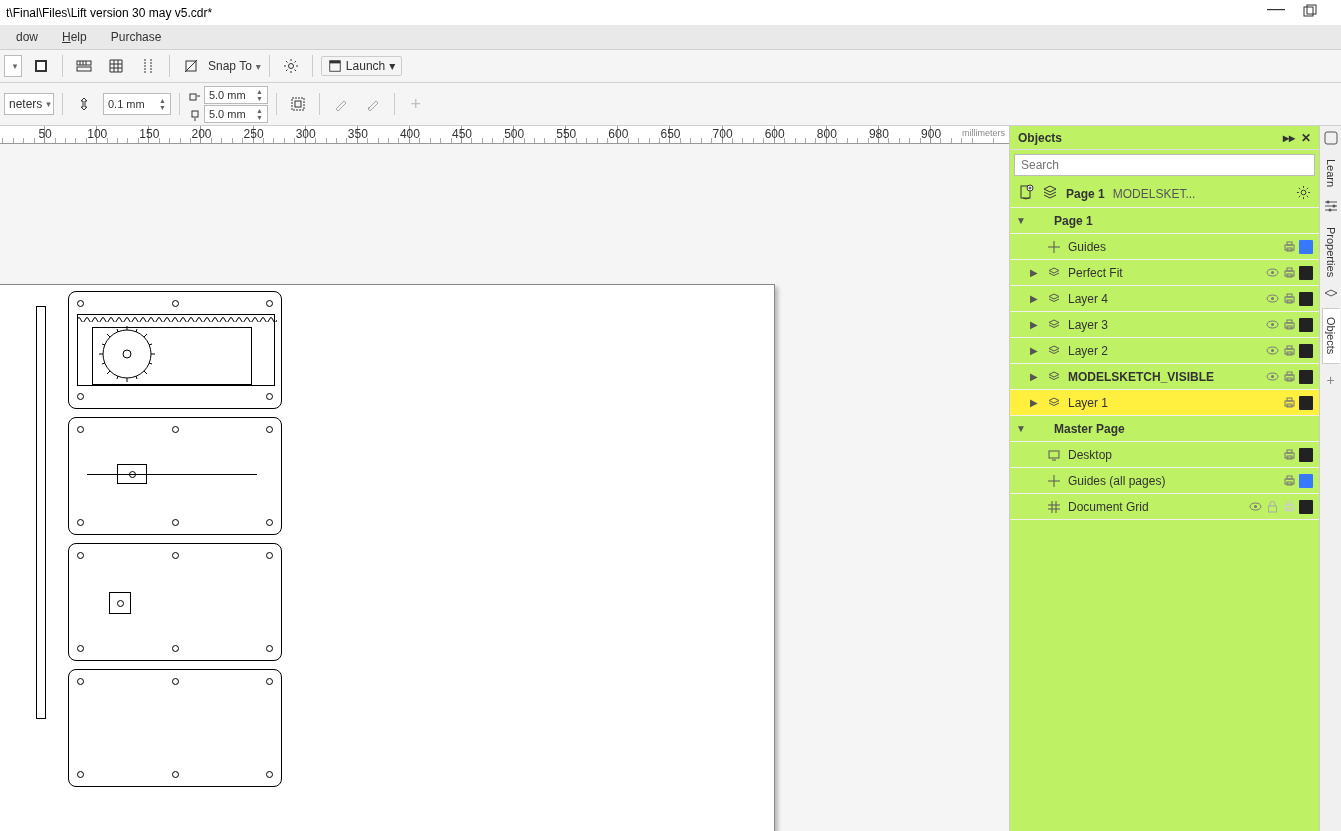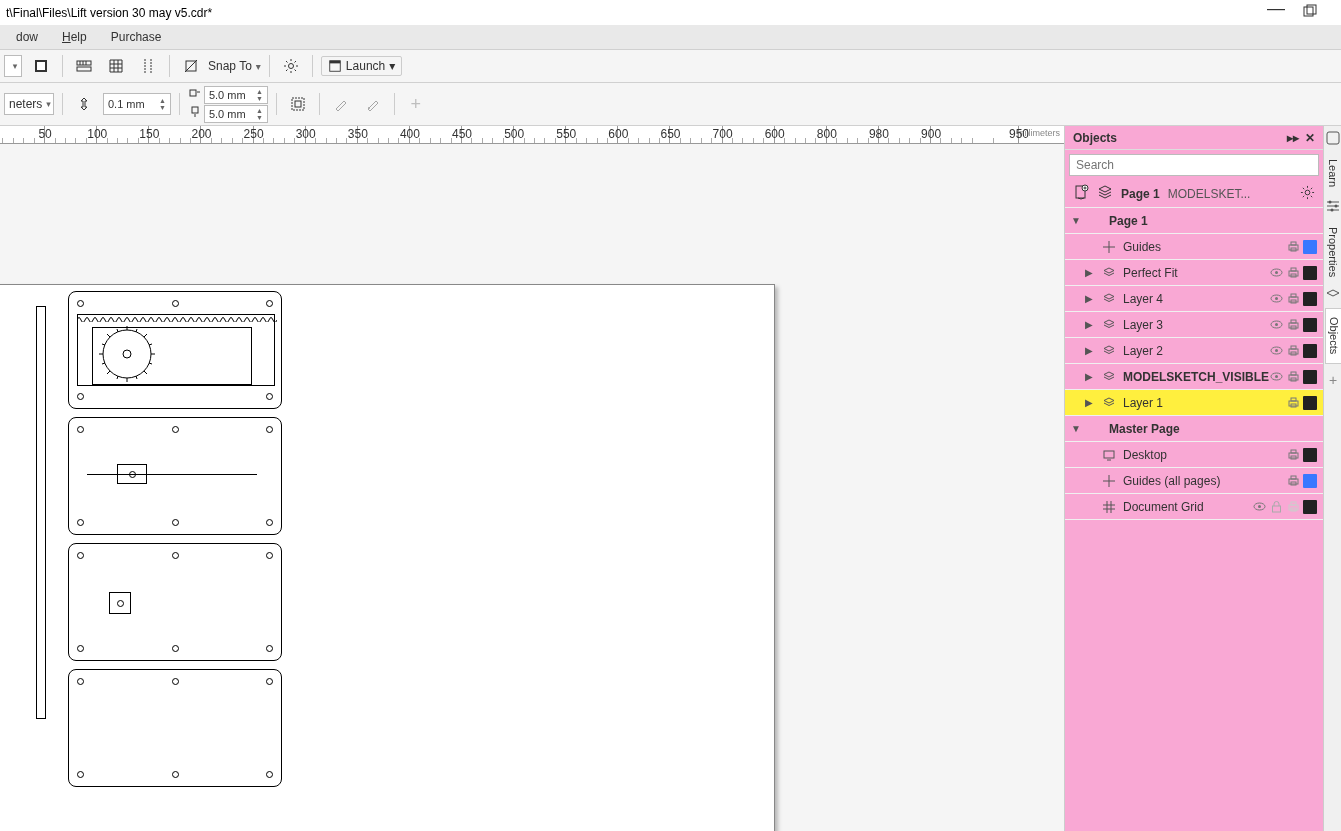--- a/index.html
+++ b/index.html
@@ -26,7 +26,7 @@
 .snap-group{display:flex;align-items:center;gap:4px}
 .launch-group{display:flex;align-items:flex-end;gap:4px;border:1px solid #ccc;padding:2px 6px;border-radius:2px;cursor:pointer}
 .nudge-group{display:flex;flex-direction:column;gap:1px}
-.nudge-row{display:flex;align-items:flex-start;gap:2px}
+.nudge-row{display:flex;align-items:flex-end;gap:2px}
 .nudge-row .lbl{width:14px;height:14px;display:flex;align-items:center;justify-content:center}
 .nudge-row .num-input{height:18px}
 .nudge-row .num-input input{width:44px;font-size:11px}

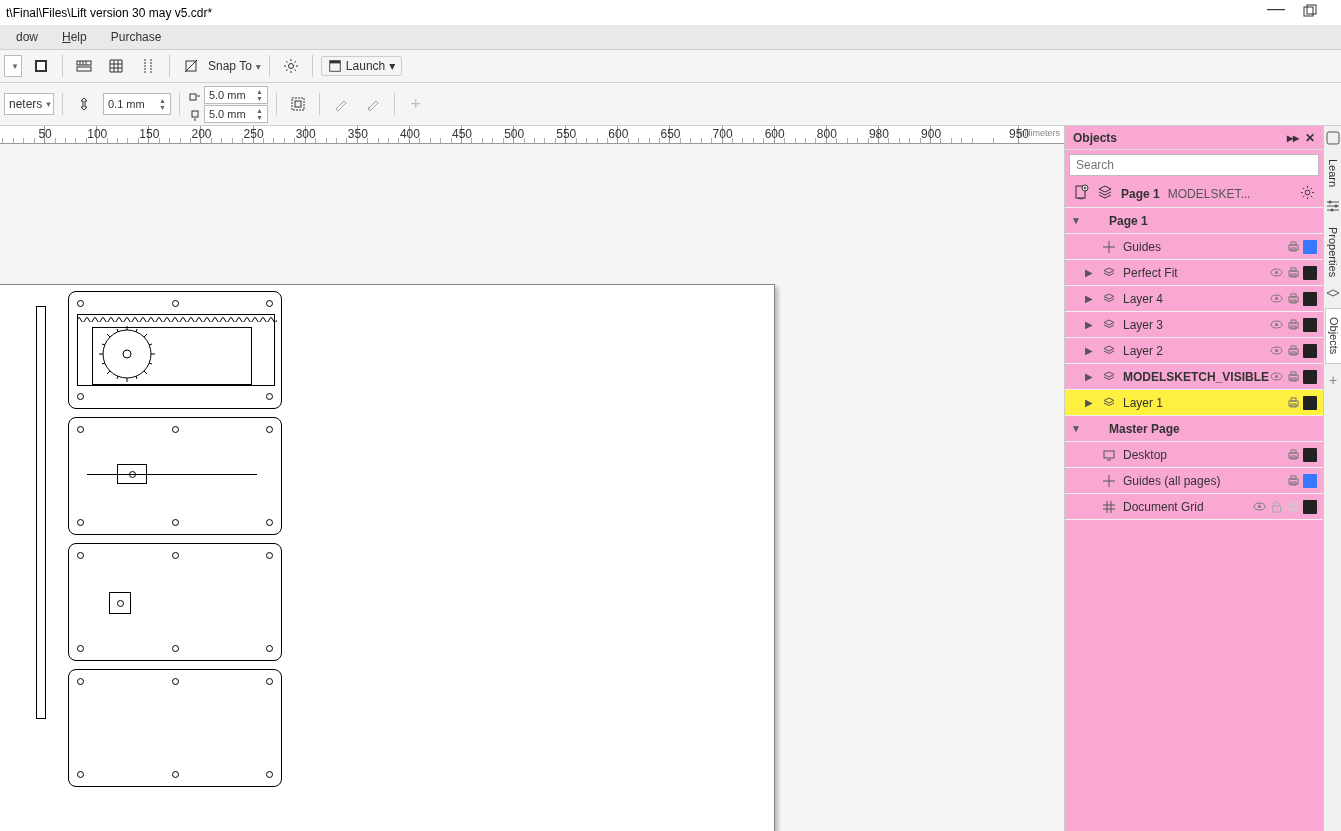--- a/index.html
+++ b/index.html
@@ -41,7 +41,7 @@
 .shape{position:absolute;border:1px solid #000}
 .shape.rounded{border-radius:8px}
 .hole{position:absolute;width:7px;height:7px;border:1px solid #000;border-radius:50%}
-.right-panel{width:277px;border-left:1px solid #ccc;background:#f9a8d4;display:flex}
+.right-panel{width:332px;border-left:1px solid #ccc;background:#bef264;display:flex}
 .panel-content{flex:1;display:flex;flex-direction:column}
 .panel-hdr{height:24px;border-bottom:1px solid #ddd;display:flex;align-items:center;padding:0 8px;font-weight:bold;color:#444;justify-content:space-between}
 .panel-hdr .rbtns{display:flex;gap:6px;color:#999;font-size:11px}

